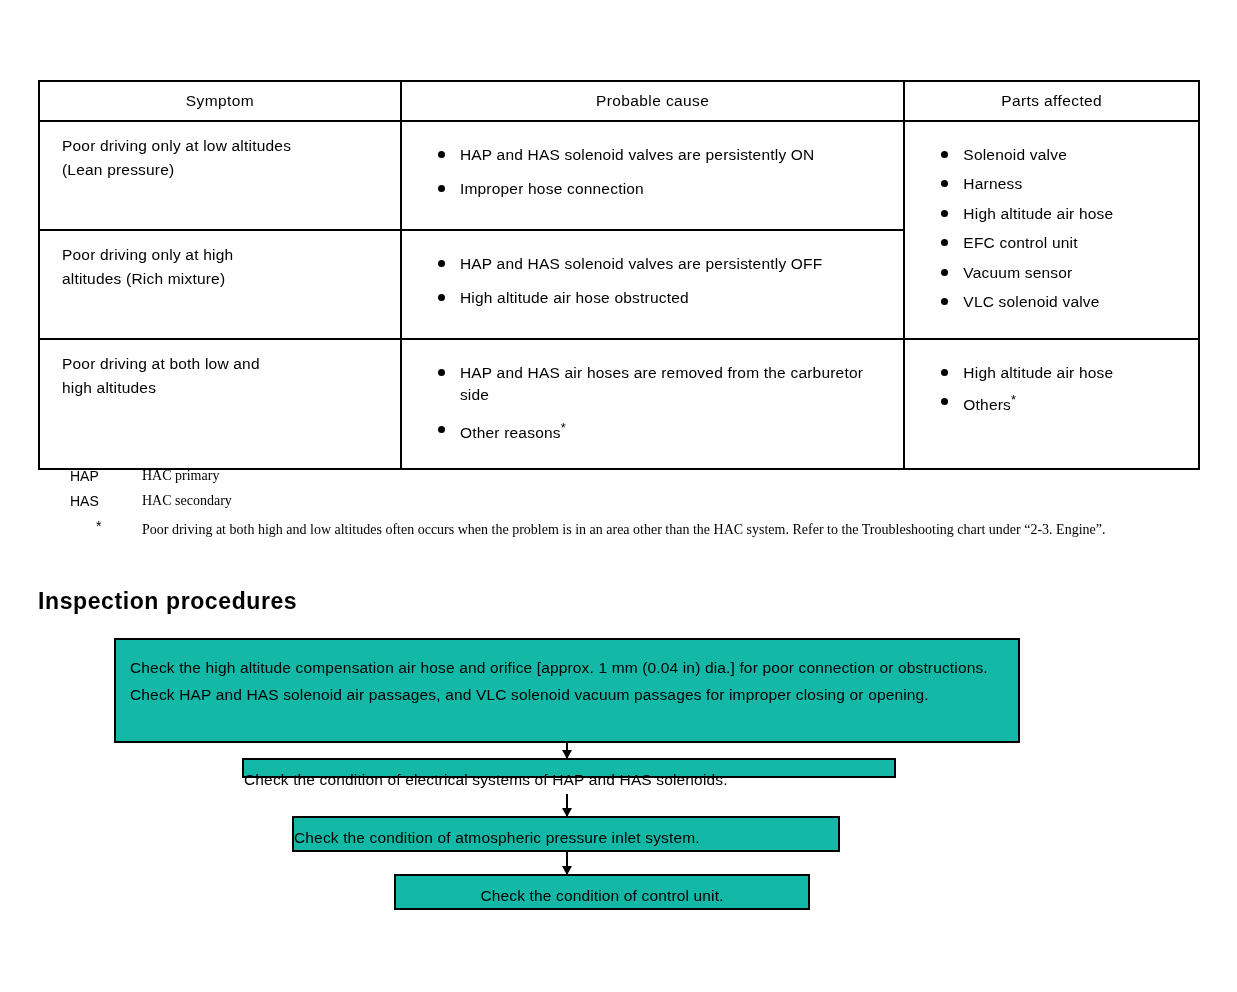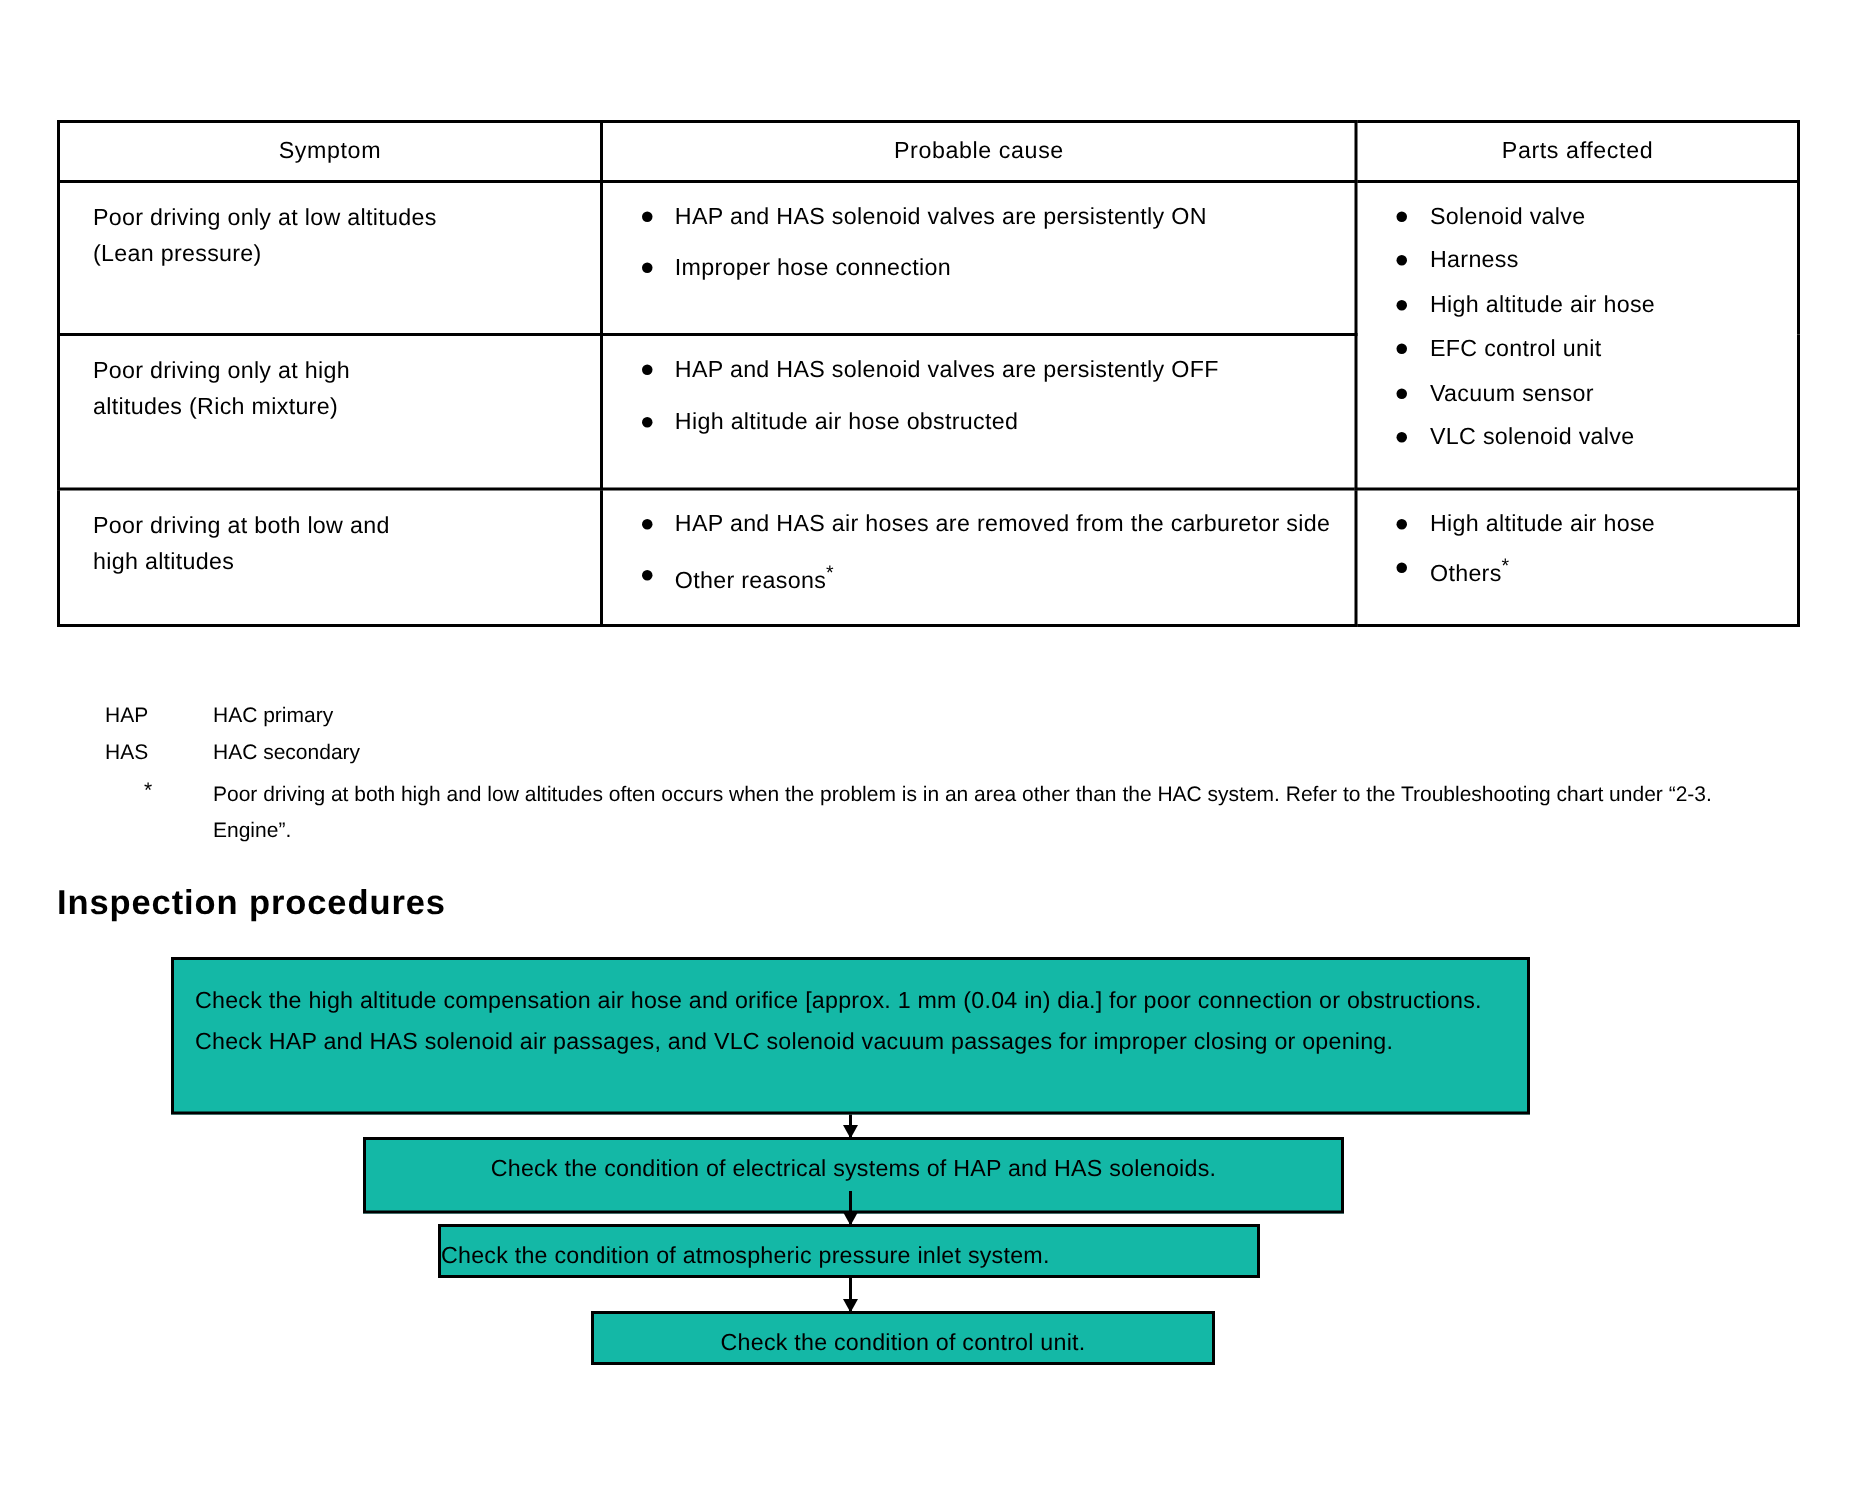--- a/index.html
+++ b/index.html
@@ -52,7 +52,7 @@
 
   ul.blist {
     list-style: none;
-    margin: 0;
+    margin: 10px;
     padding: 0;
   }
   ul.blist li {

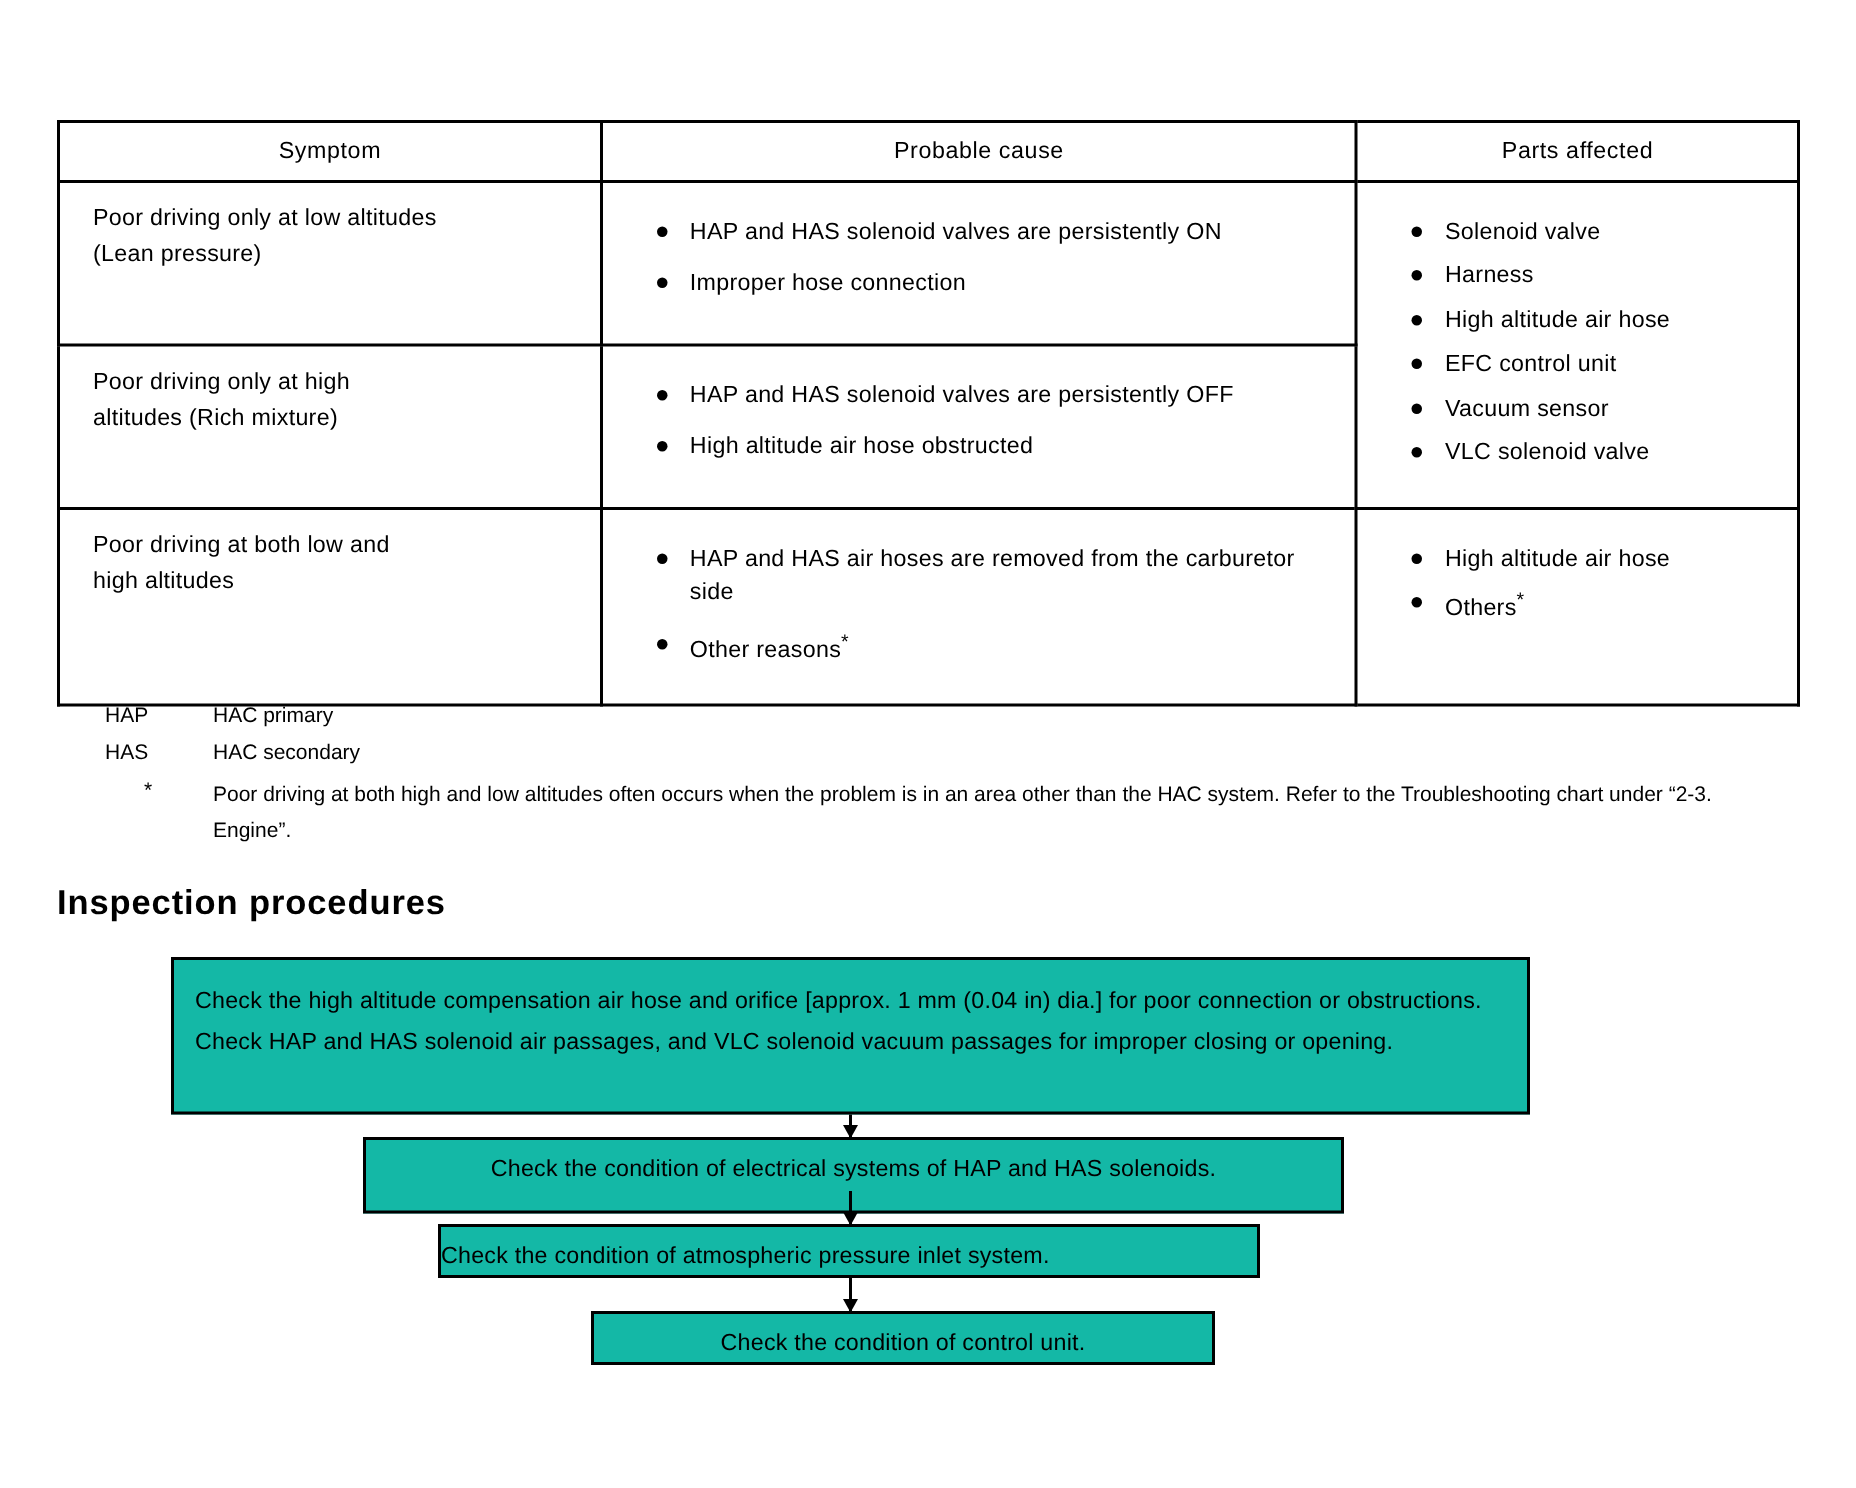--- a/index.html
+++ b/index.html
@@ -92,7 +92,7 @@
     width: 72px;
     flex: 0 0 72px;
   }
-  .legend-val { flex: 1; }
+  .legend-val { flex: 1; font-family: Liberation Serif, serif; }
   .legend-row.note .legend-key {
     padding-left: 26px;
     box-sizing: border-box;

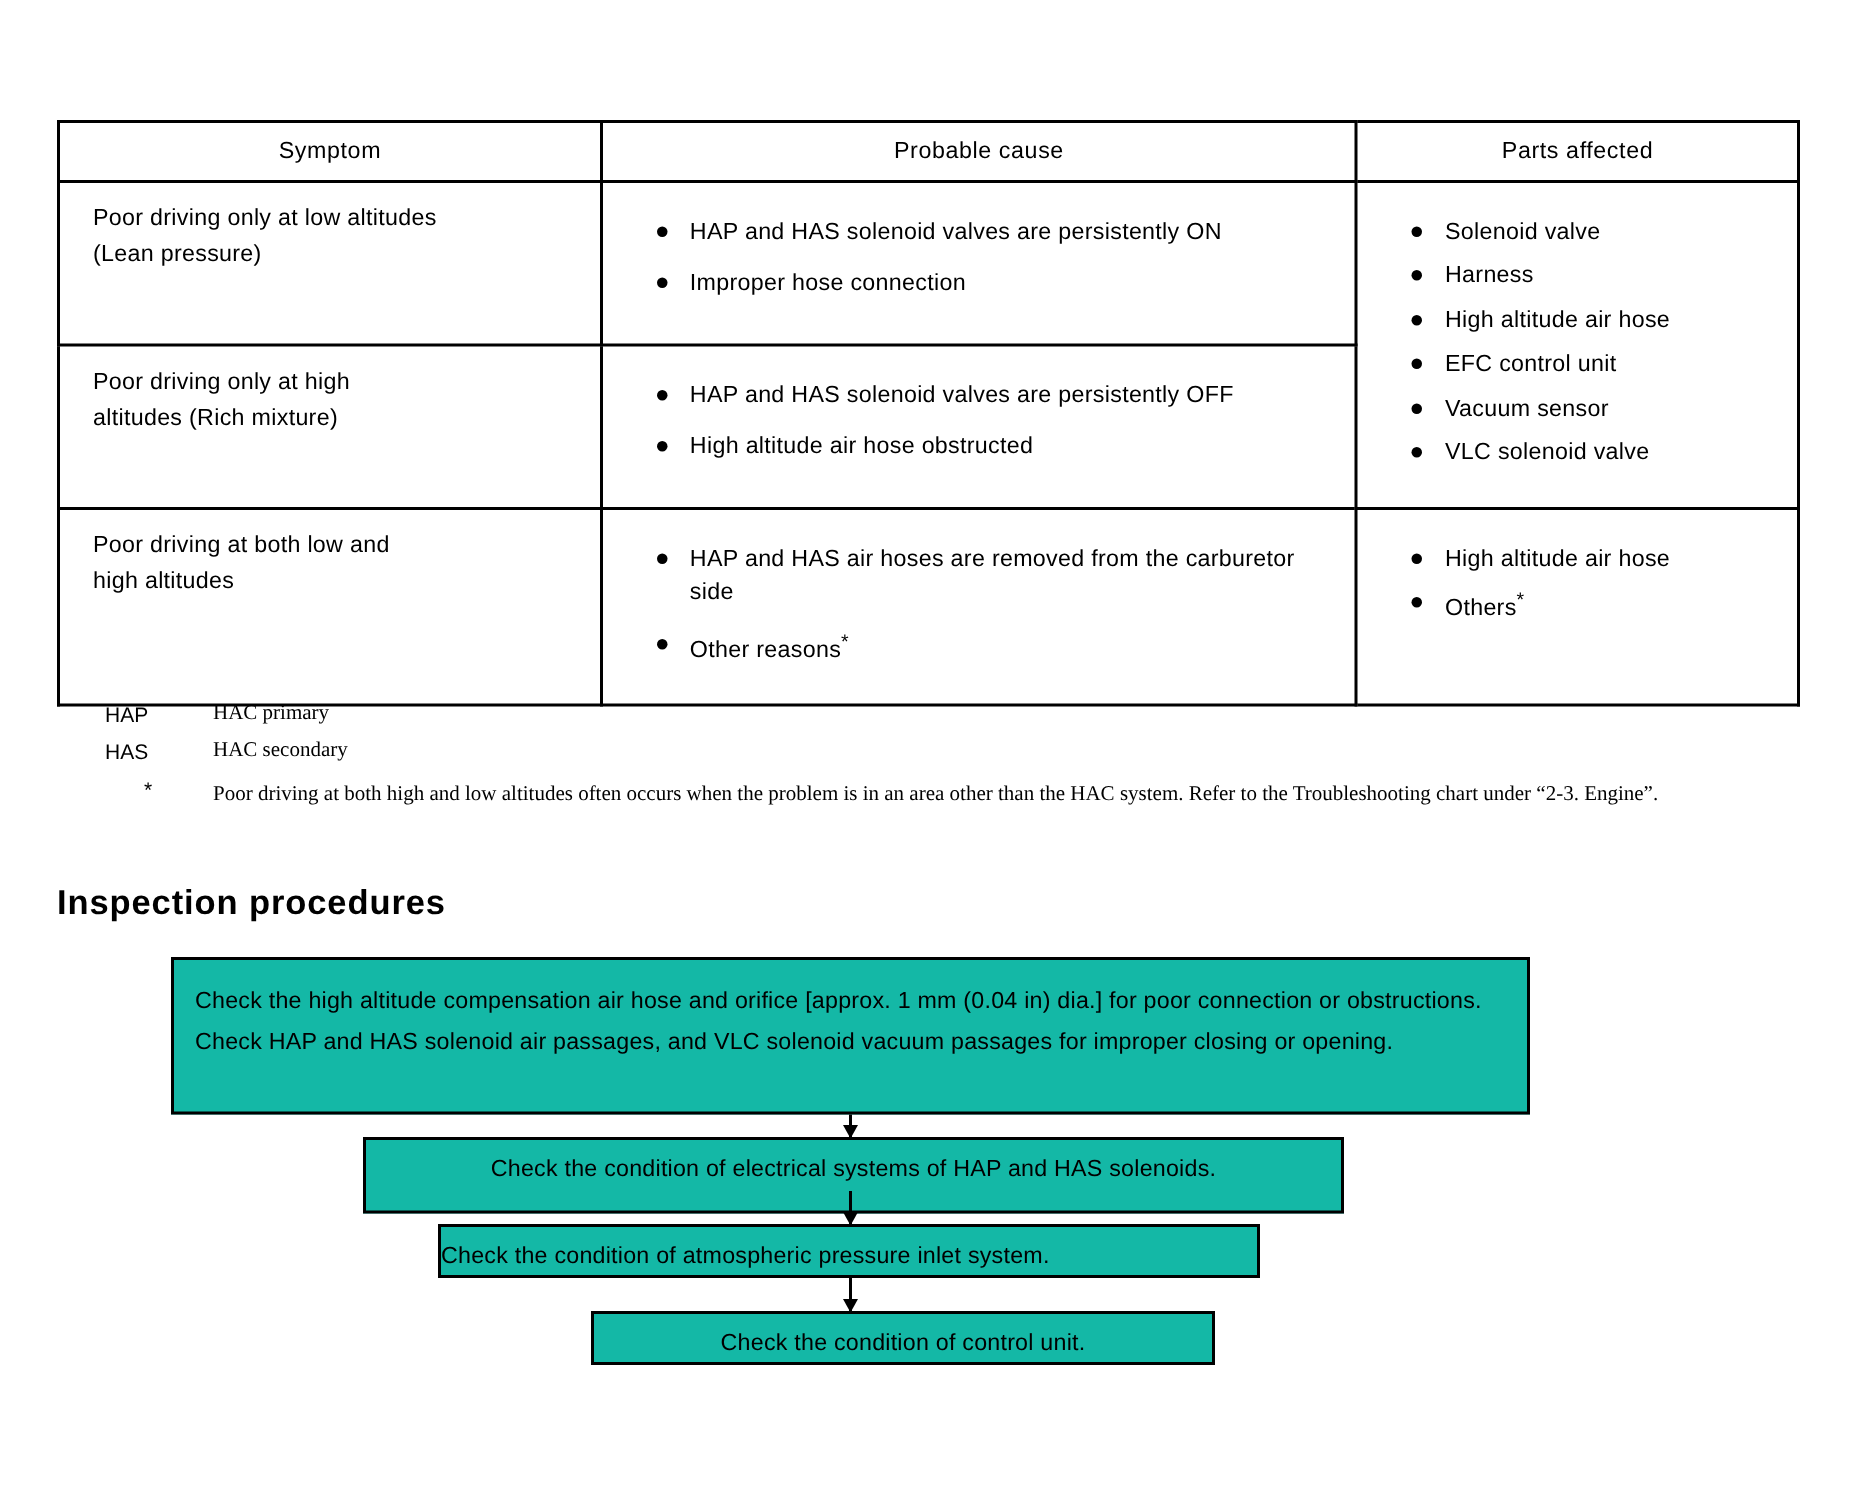--- a/index.html
+++ b/index.html
@@ -135,8 +135,8 @@
     padding: 14px 18px 0 14px;
   }
   #fbox1 {
-    left: 242px; top: 128px; width: 654px; height: 51px;
-    padding: 6px 0 0 0; text-align: center;
+    left: 242px; top: 128px; width: 654px; height: 20px;
+    padding: 6px 0 0 0; 
   }
   #fbox2 {
     left: 292px; top: 186px; width: 548px; height: 36px;

